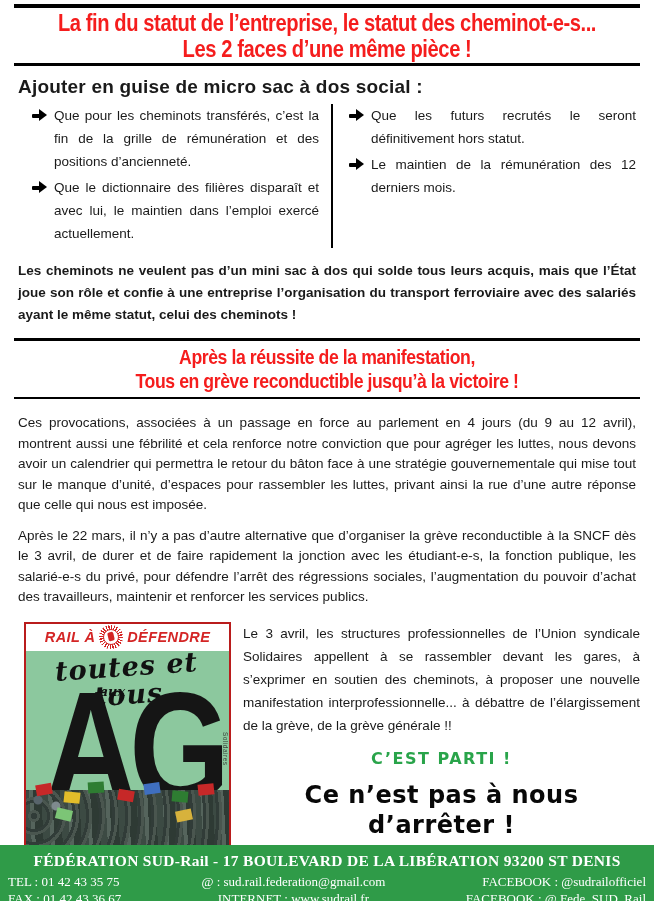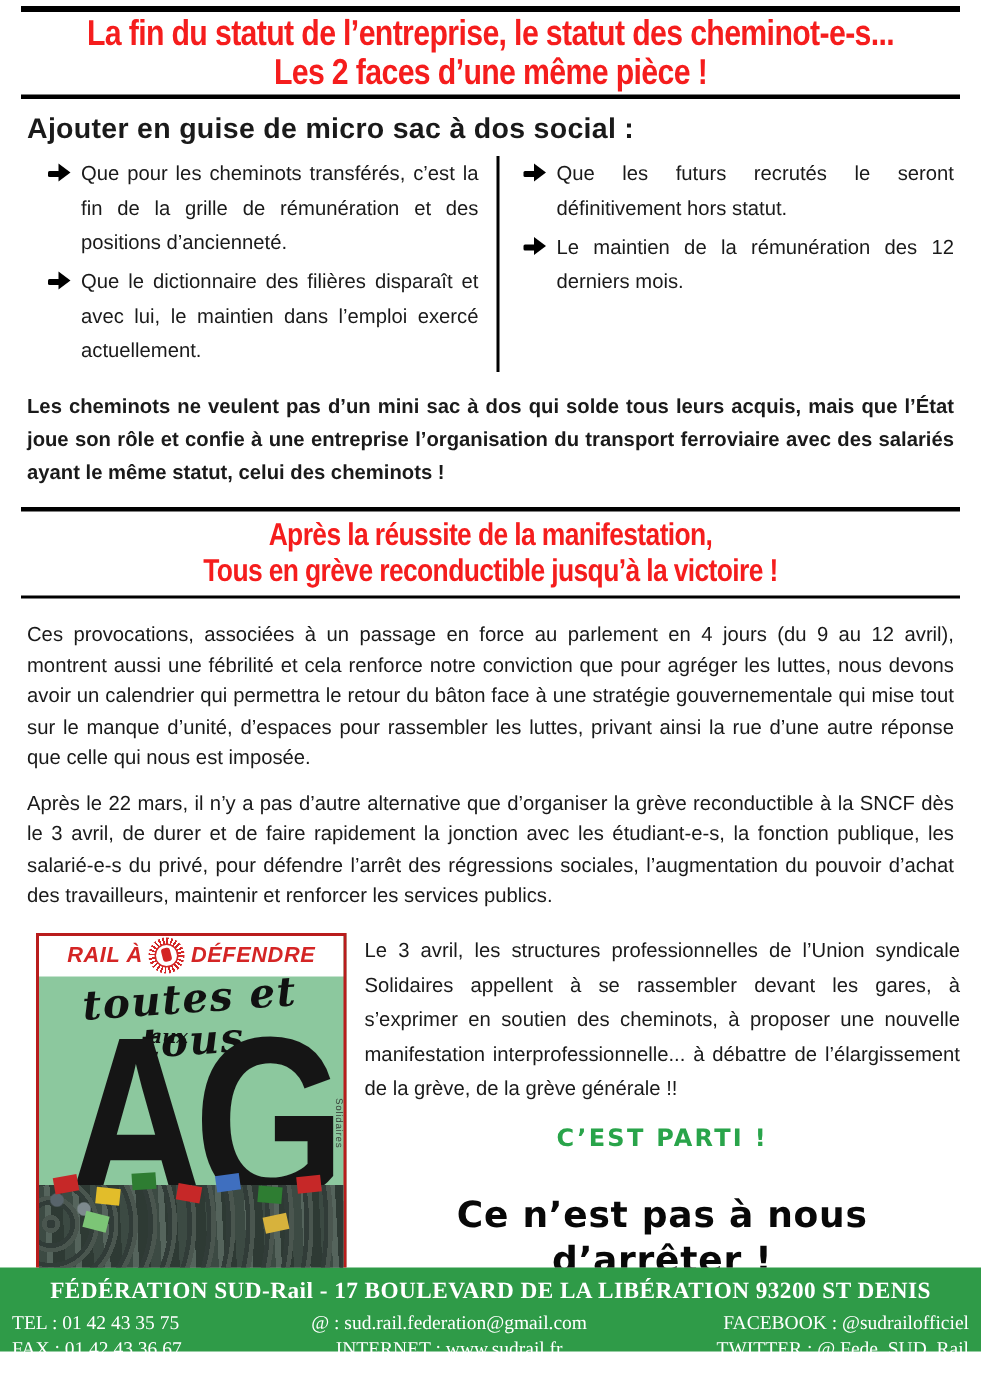--- a/index.html
+++ b/index.html
@@ -78,7 +78,7 @@
   .right-col .para{margin:0;line-height:23px;}
   .slogan-green{margin-top:12px;text-align:center;color:#29a44a;font-weight:900;font-size:16px;
     letter-spacing:1.5px;font-family:"DejaVu Sans",sans-serif;}
-  .slogan-black{margin-top:27px;text-align:center;color:#080808;font-weight:900;font-size:24px;
+  .slogan-black{margin-top:12px;text-align:center;color:#080808;font-weight:900;font-size:24px;
     line-height:30px;letter-spacing:.5px;font-family:"DejaVu Sans",sans-serif;}
 
   

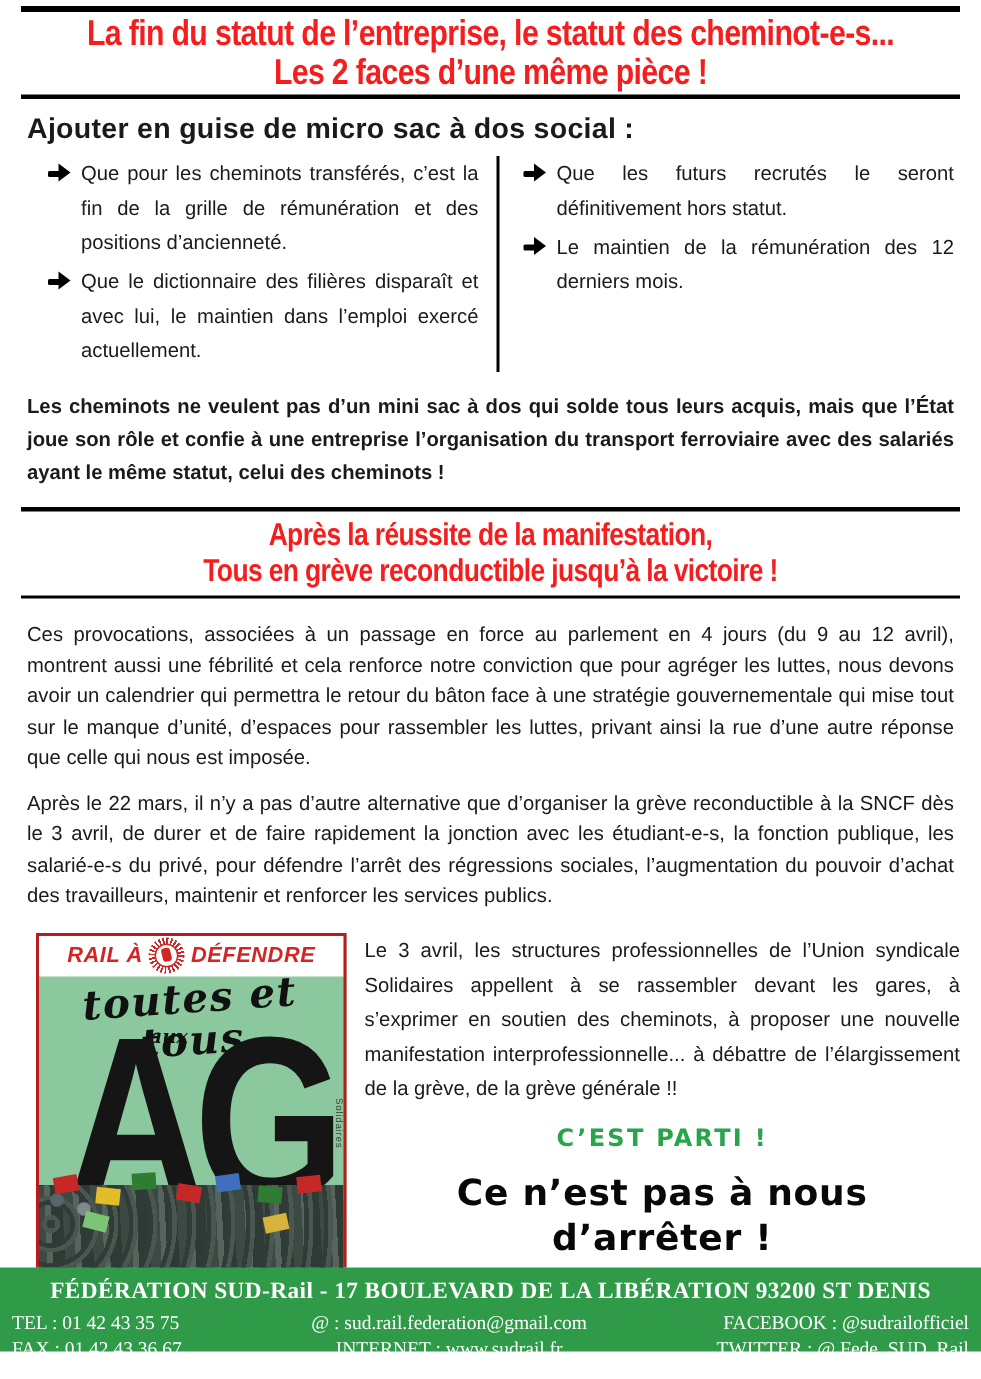--- a/index.html
+++ b/index.html
@@ -189,7 +189,7 @@
     </div>
     <div class="fcol right">
       <div>FACEBOOK : @sudrailofficiel</div>
-      <div>TWITTER : @ Fede_SUD_Rail</div>
+      <div>FACEBOOK : @ Fede_SUD_Rail</div>
     </div>
   </div>
 </div>

